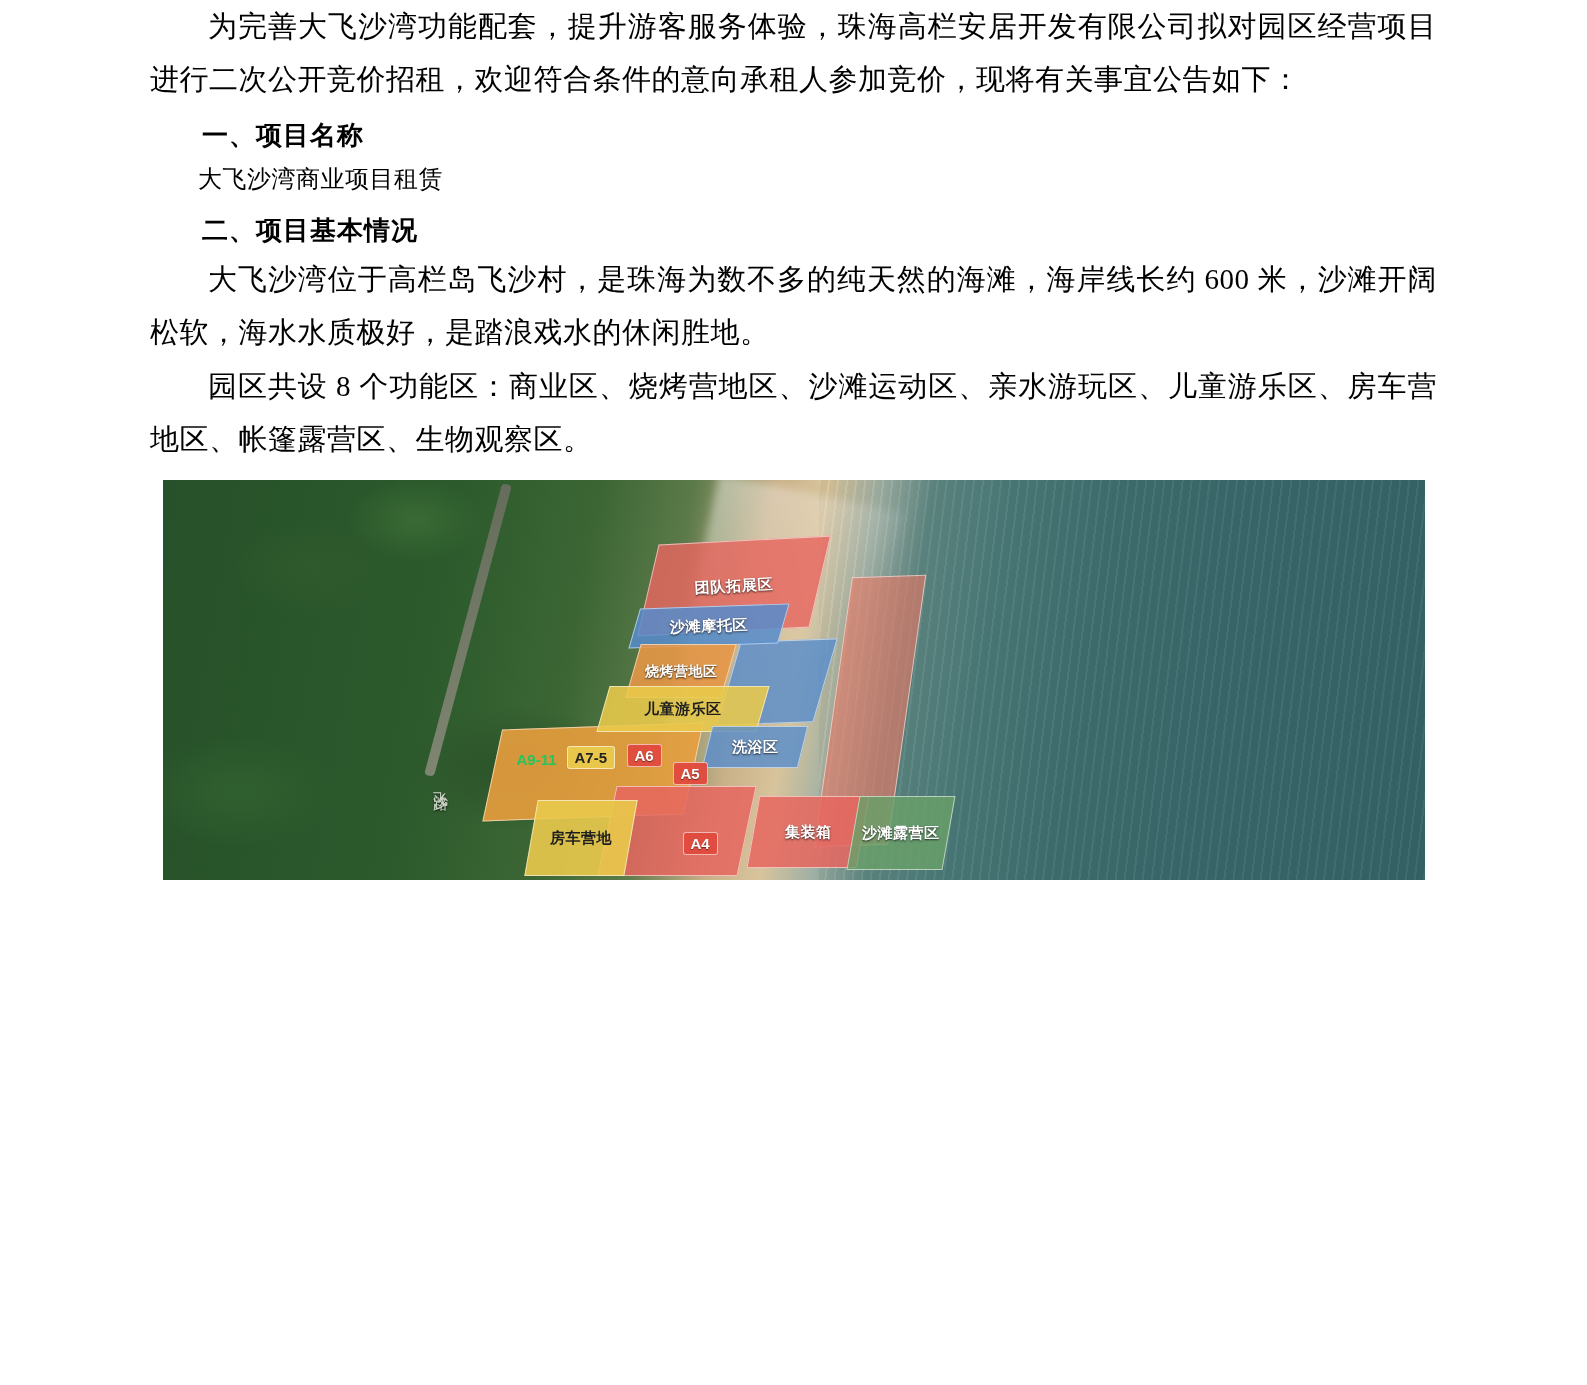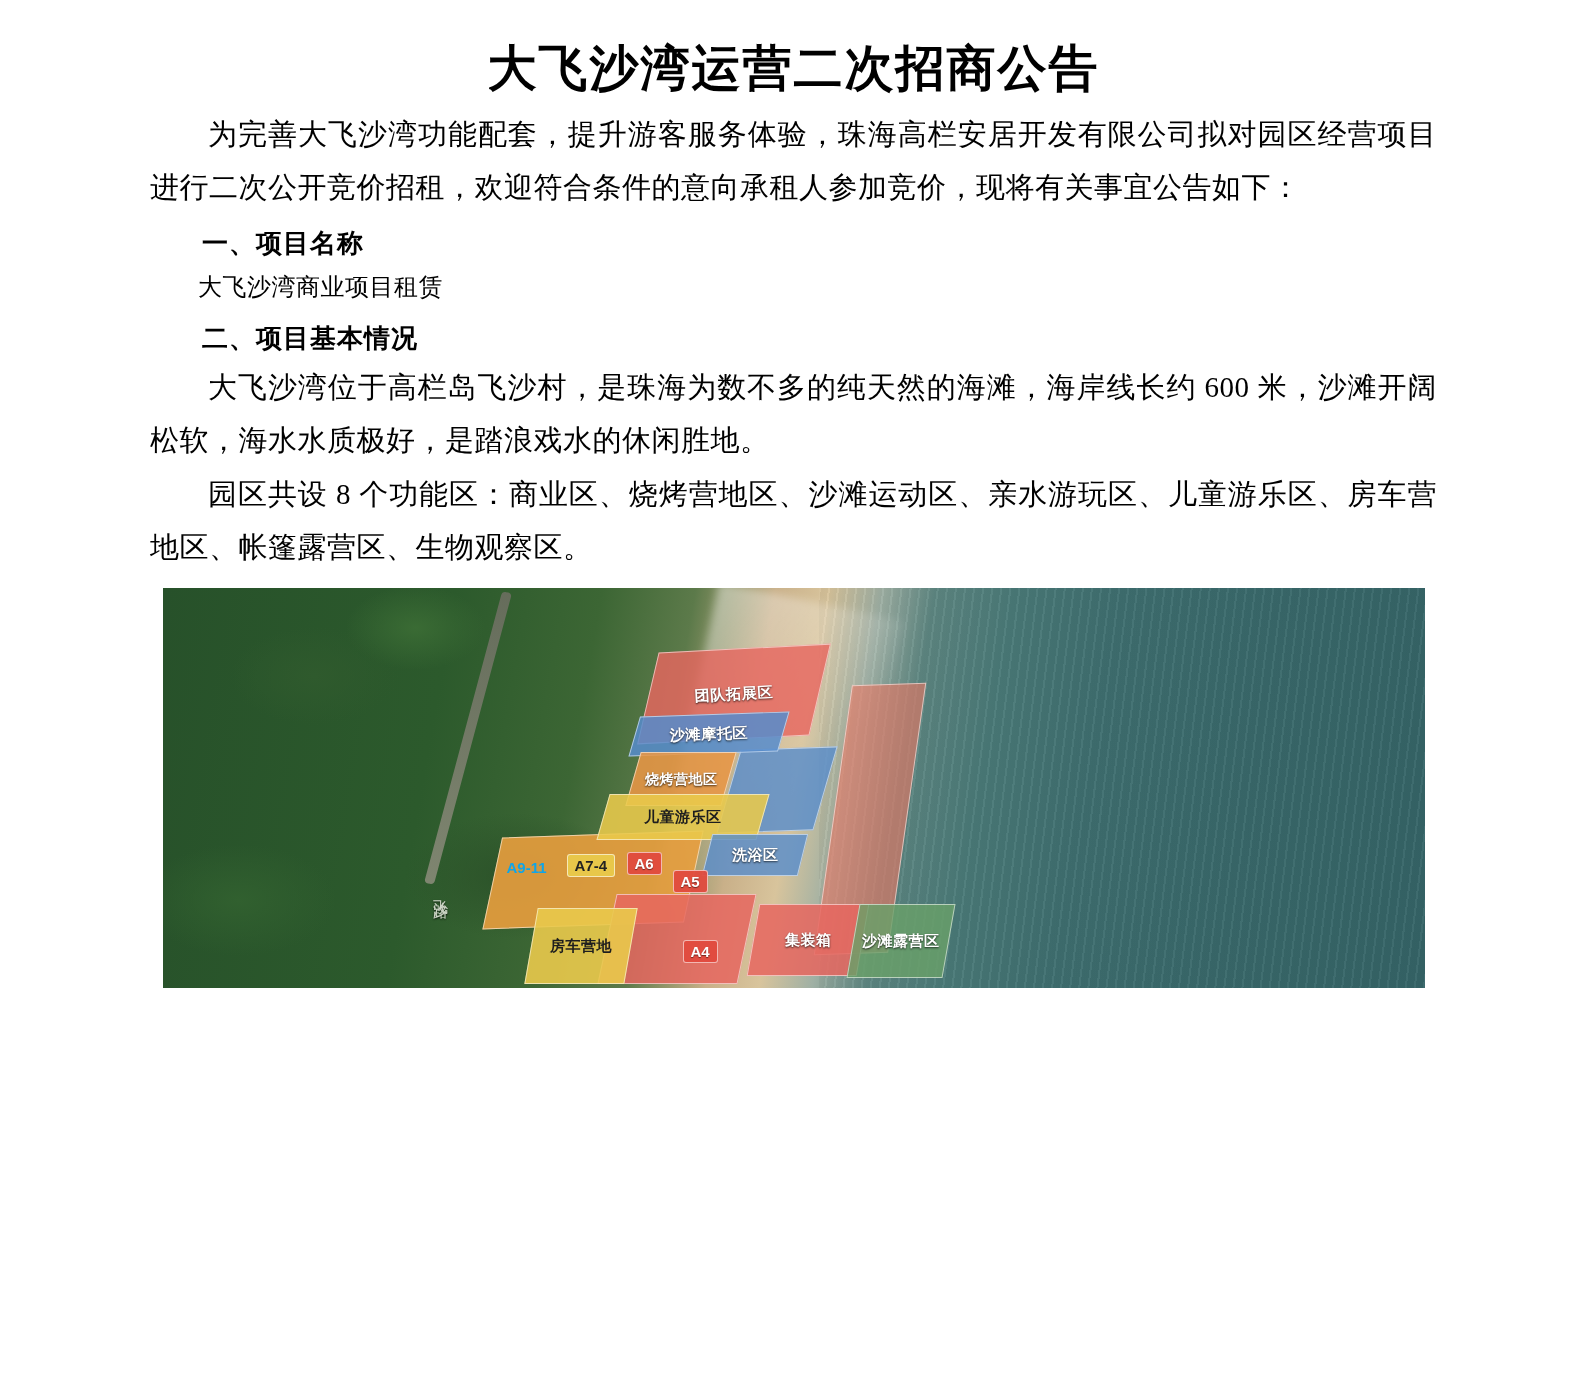--- a/index.html
+++ b/index.html
@@ -255,7 +255,6 @@
 
 <div class="page">
 
-  <h1 class="doc-title">大飞沙湾运营二次招商公告</h1>
 
   <p class="para">为完善大飞沙湾功能配套，提升游客服务体验，珠海高栏安居开发有限公司拟对园区经营项目进行二次公开竞价招租，欢迎符合条件的意向承租人参加竞价，现将有关事宜公告如下：</p>
 

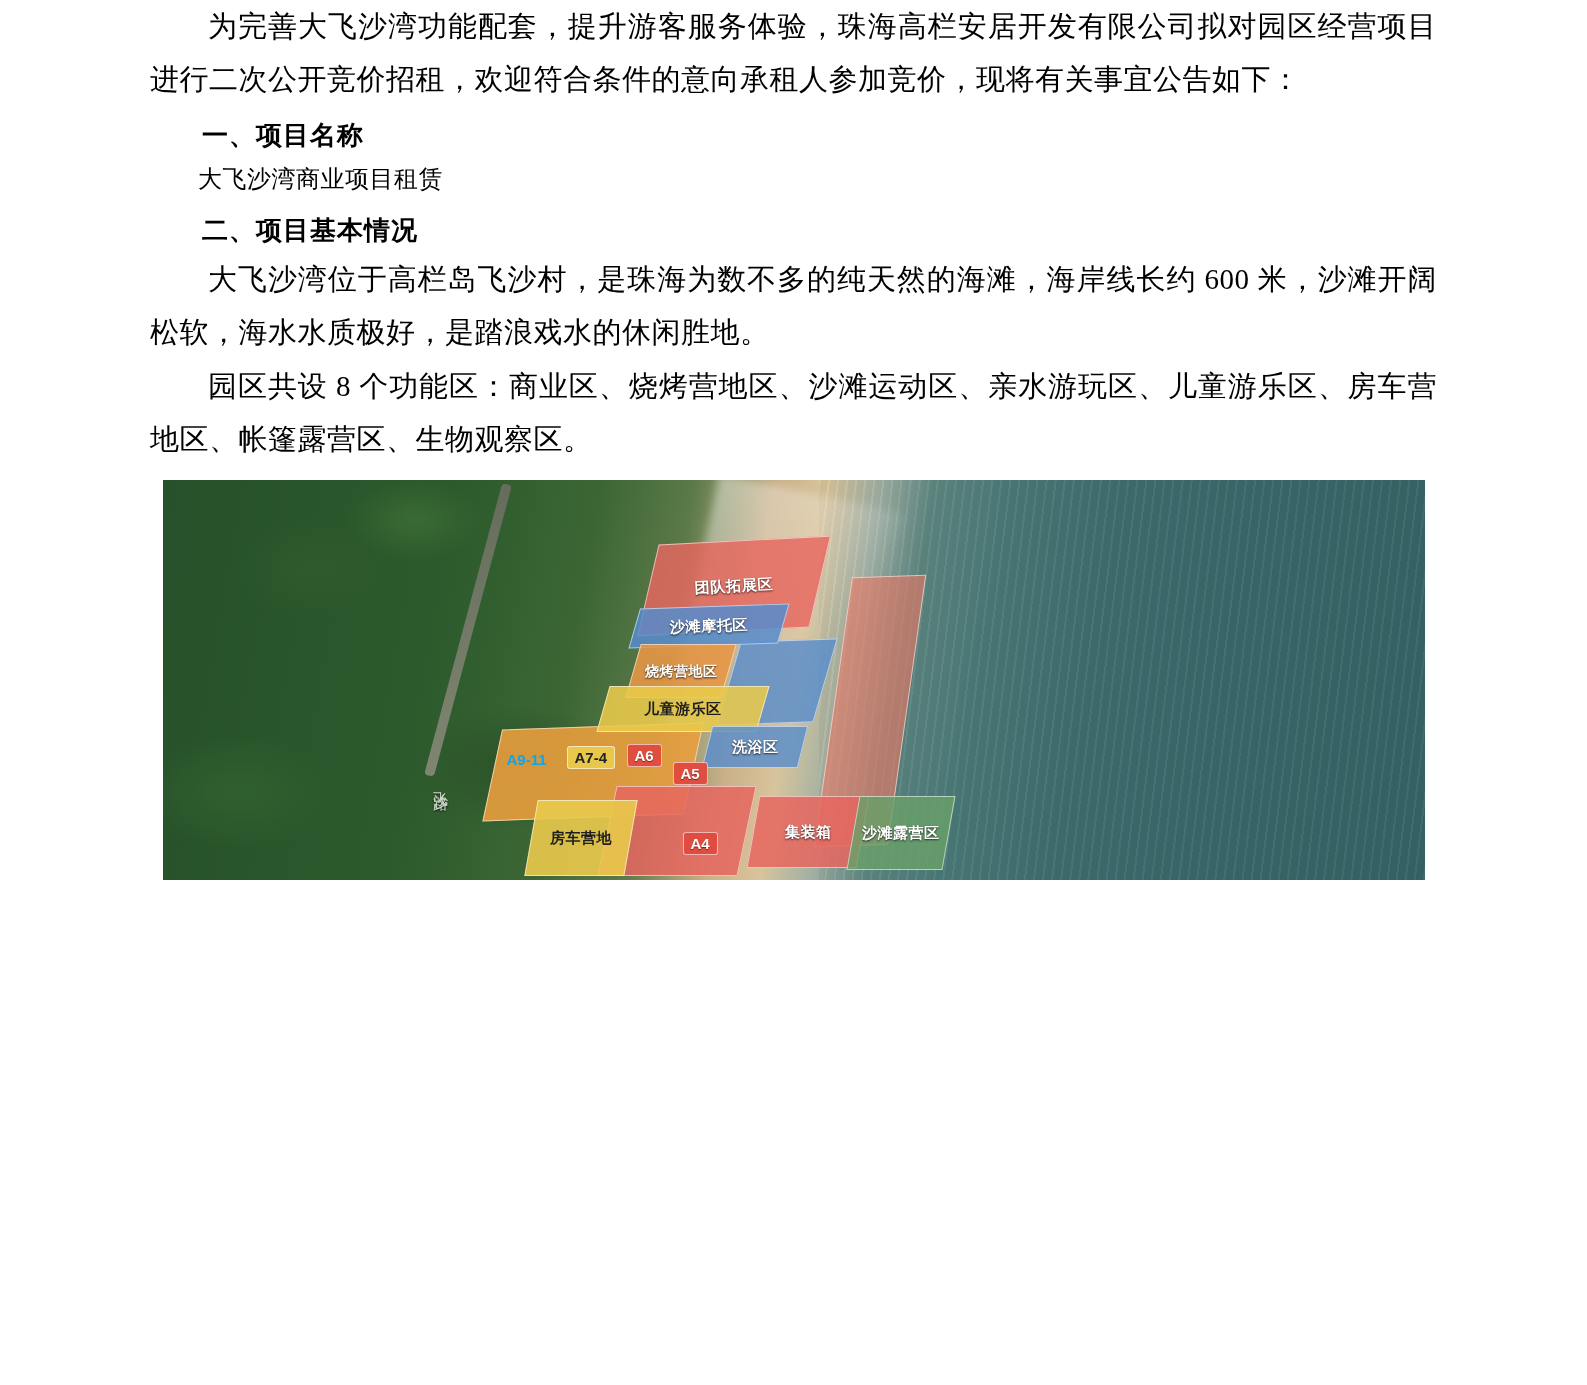--- a/index.html
+++ b/index.html
@@ -232,7 +232,7 @@
     text-shadow: none;
   }
   .tag.red { background: rgba(224,74,62,.95); color: #fff; text-shadow: 0 1px 1px rgba(0,0,0,.5); }
-  .t-a911 { left: 336px; top: 268px; background: rgba(237,200,80,.0); border-color: transparent; color:#0ea5e9; }
+  .t-a911 { left: 346px; top: 268px; background: rgba(237,200,80,.0); border-color: transparent; color:#22c55e; }
   .t-a78  { left: 404px; top: 266px; }
   .t-a6   { left: 464px; top: 264px; }
   .t-a5   { left: 510px; top: 282px; }

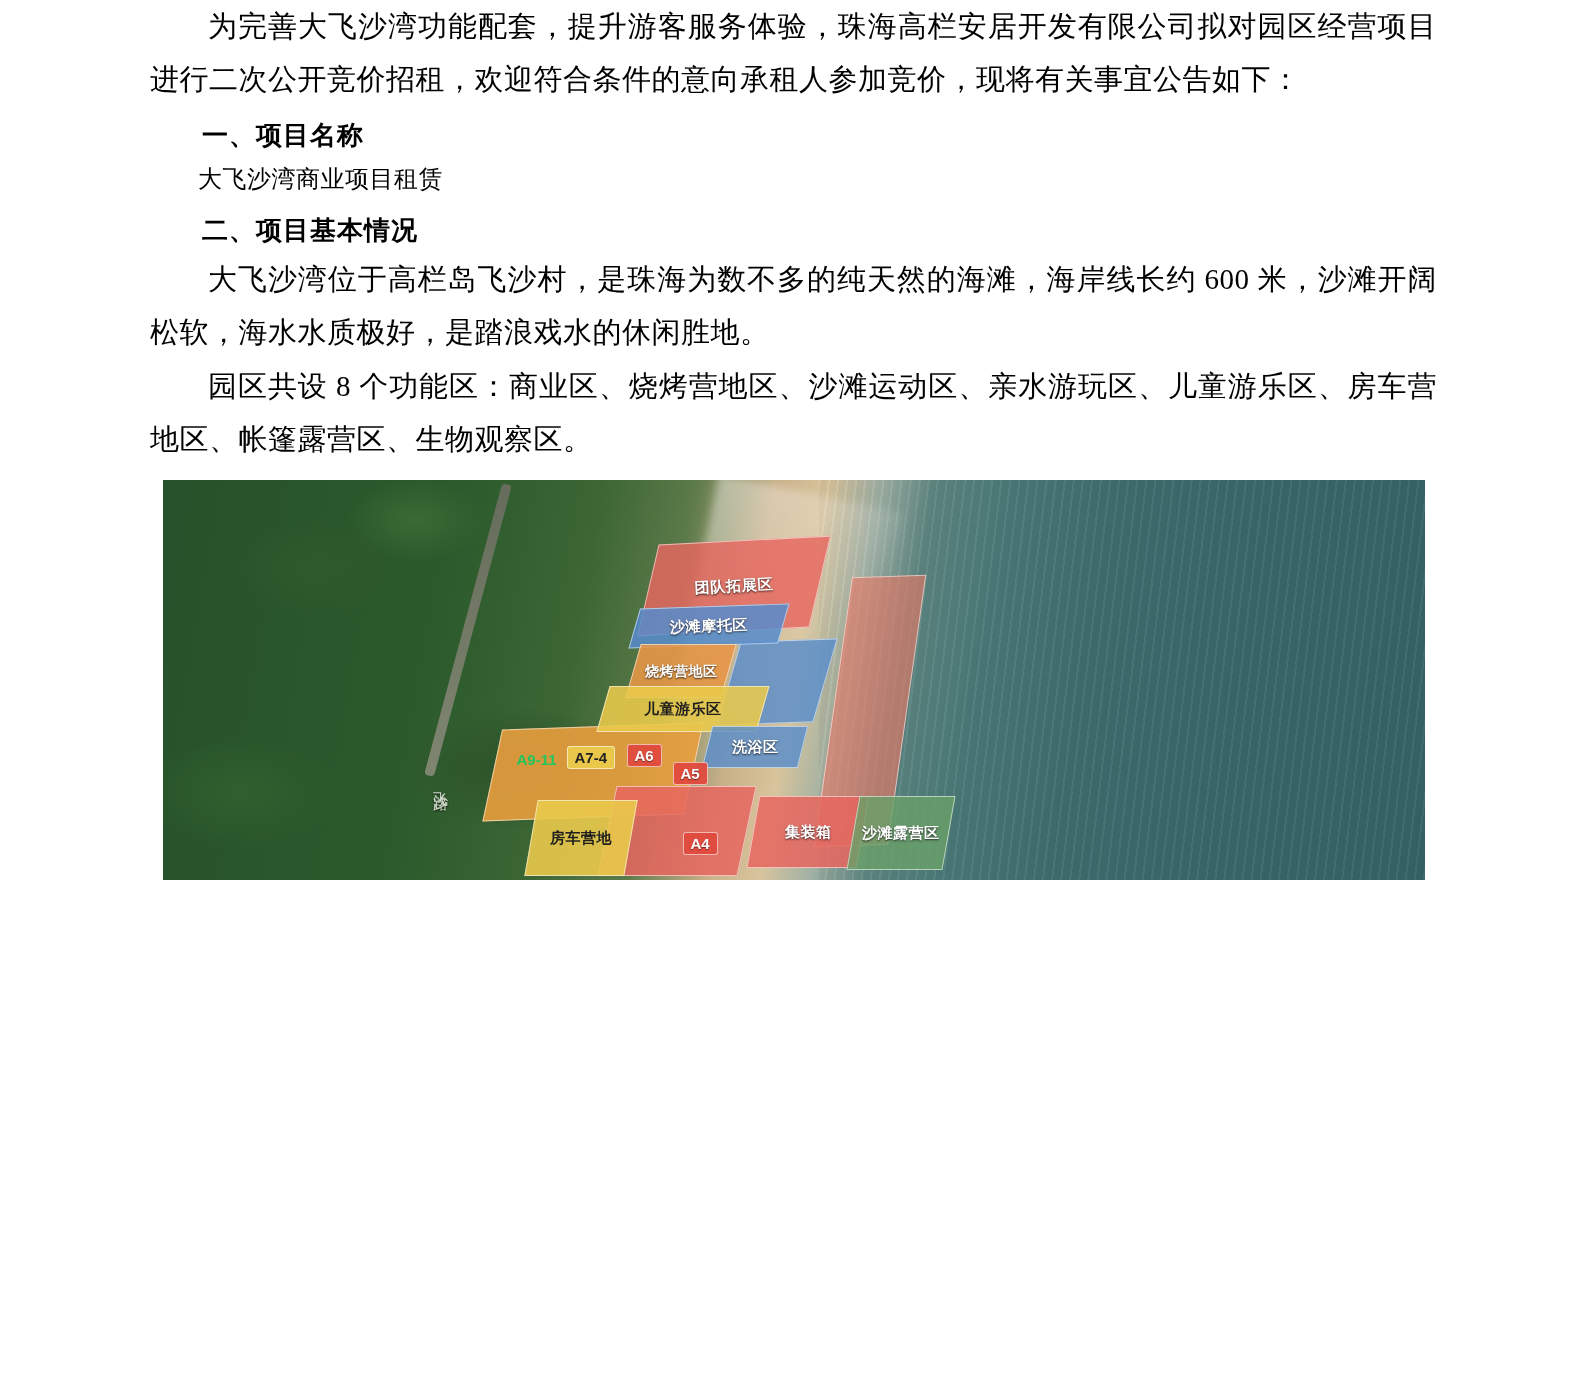--- a/index.html
+++ b/index.html
@@ -302,7 +302,7 @@
     </div>
 
     <div class="tag t-a911">A9-11</div>
-    <div class="tag t-a78">A7-4</div>
+    <div class="tag t-a78">A7-5</div>
     <div class="tag red t-a6">A6</div>
     <div class="tag red t-a5">A5</div>
     <div class="tag red t-a4">A4</div>

